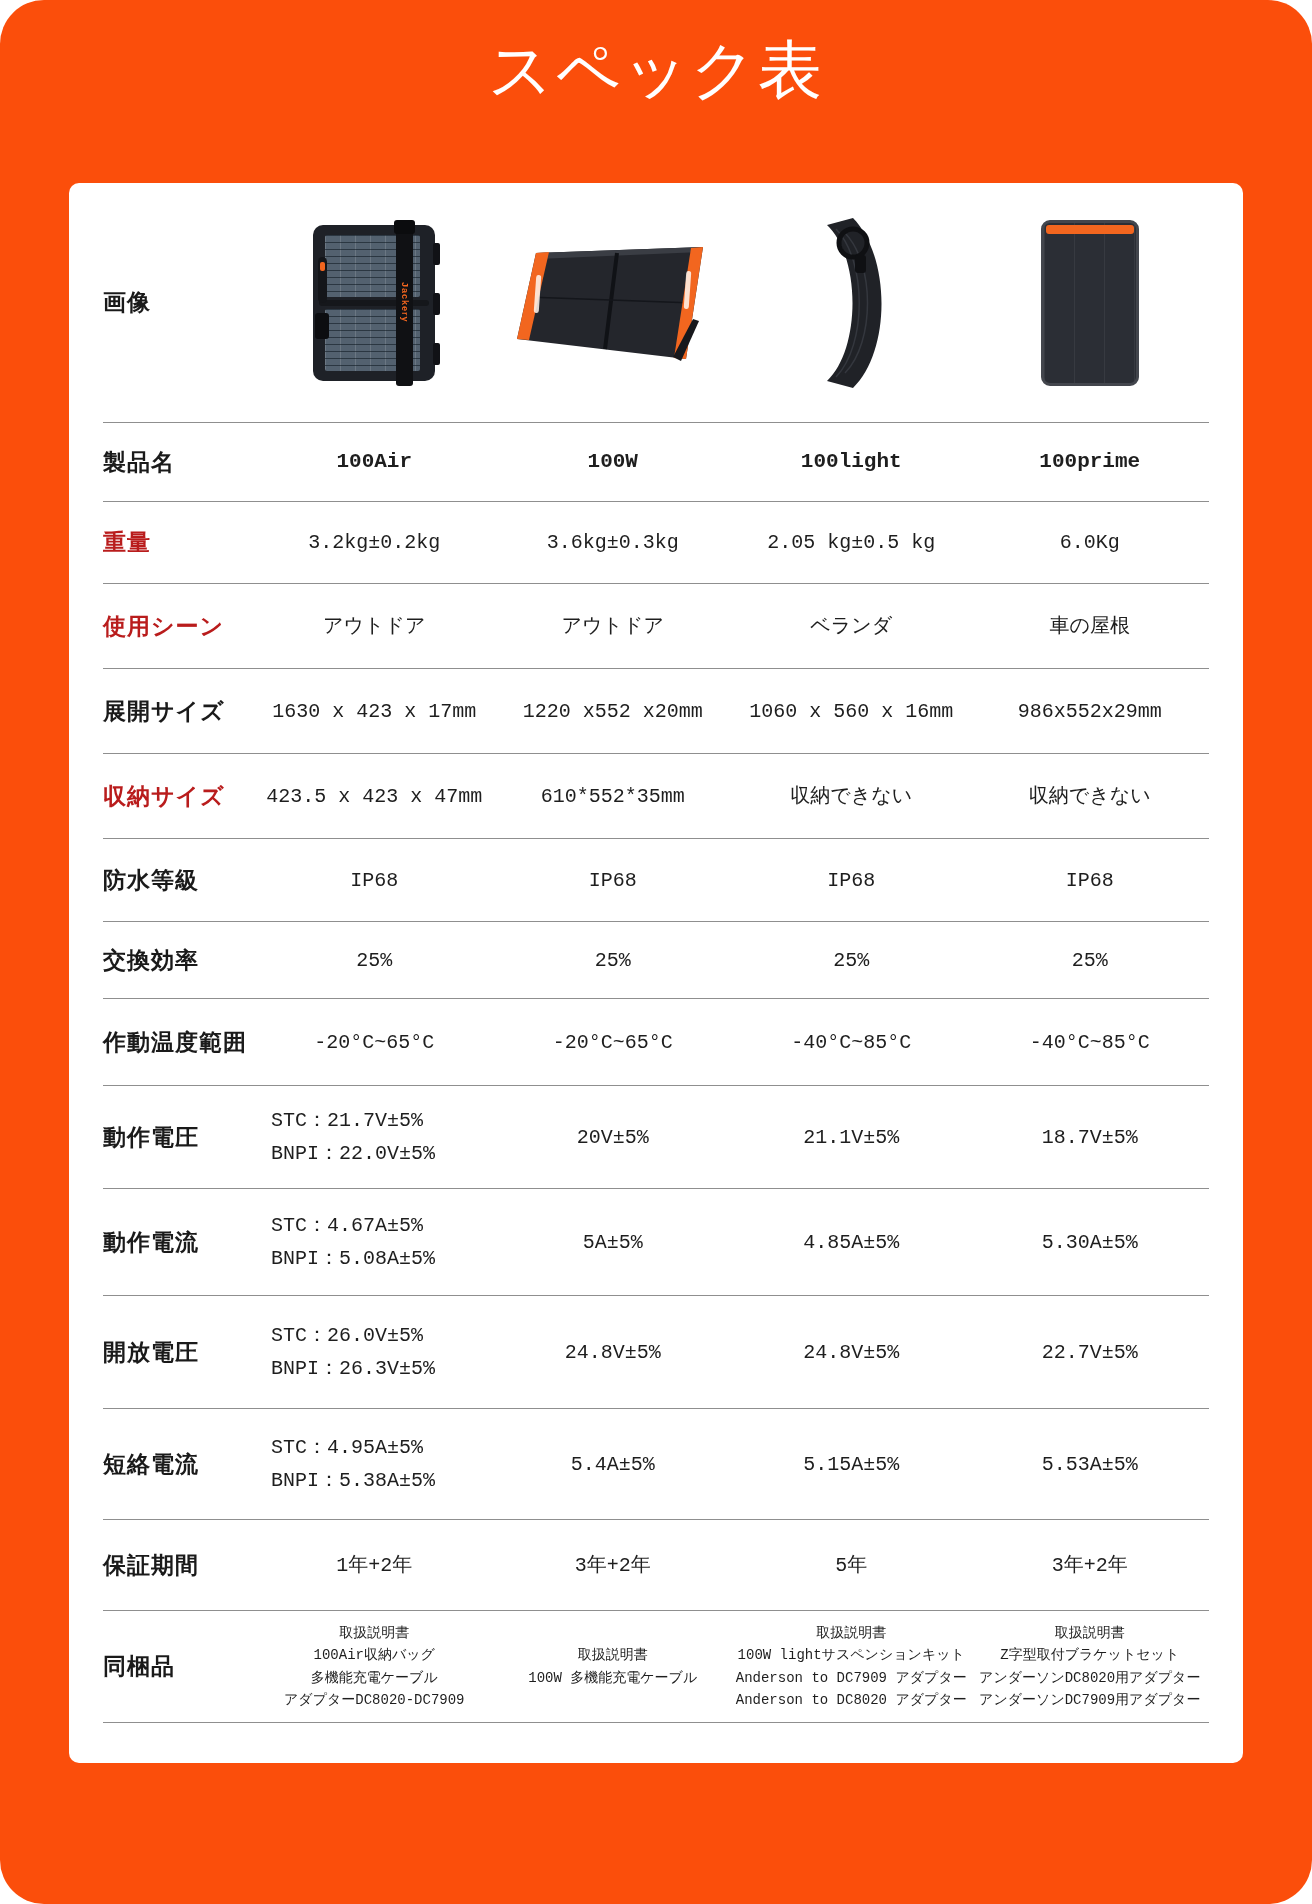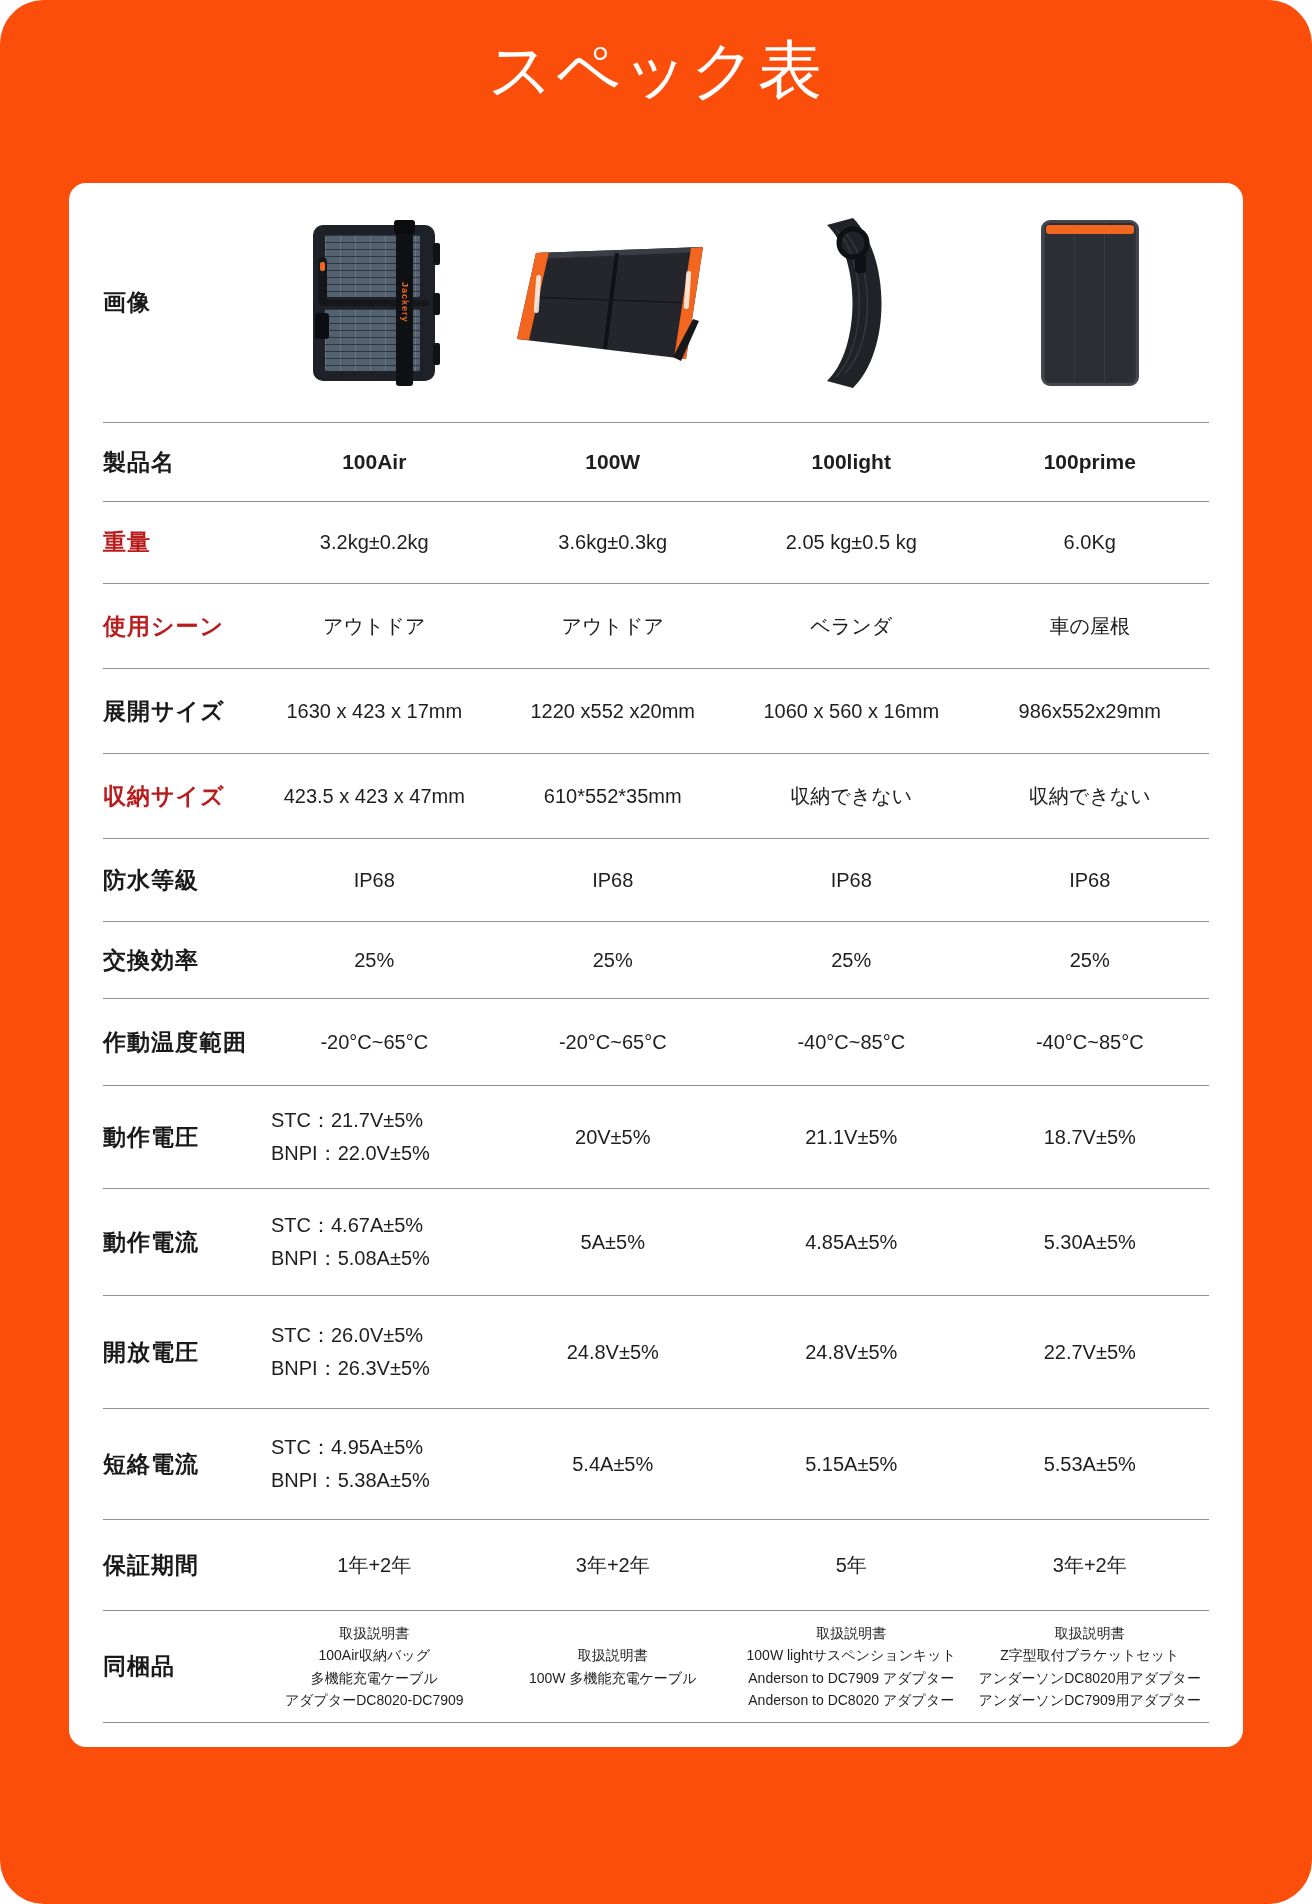--- a/index.html
+++ b/index.html
@@ -8,7 +8,7 @@
   .page-title{margin:0;padding-top:36px;text-align:center;color:#ffffff;
     font-size:64px;font-weight:400;line-height:1.08;letter-spacing:2px;}
   .card{box-sizing:border-box;width:1174px;margin:78px auto 0 auto;background:#ffffff;
-    border-radius:17px;padding:0 34px 24px 34px;}
+    border-radius:10px;padding:0 34px 40px 34px;}
   .row{display:grid;grid-template-columns:152px repeat(4,1fr);align-items:center;
     box-sizing:border-box;border-bottom:1.5px solid #8F8F8F;}
   .lbl{font-size:23px;font-weight:600;color:#1A1A1A;letter-spacing:1px;}

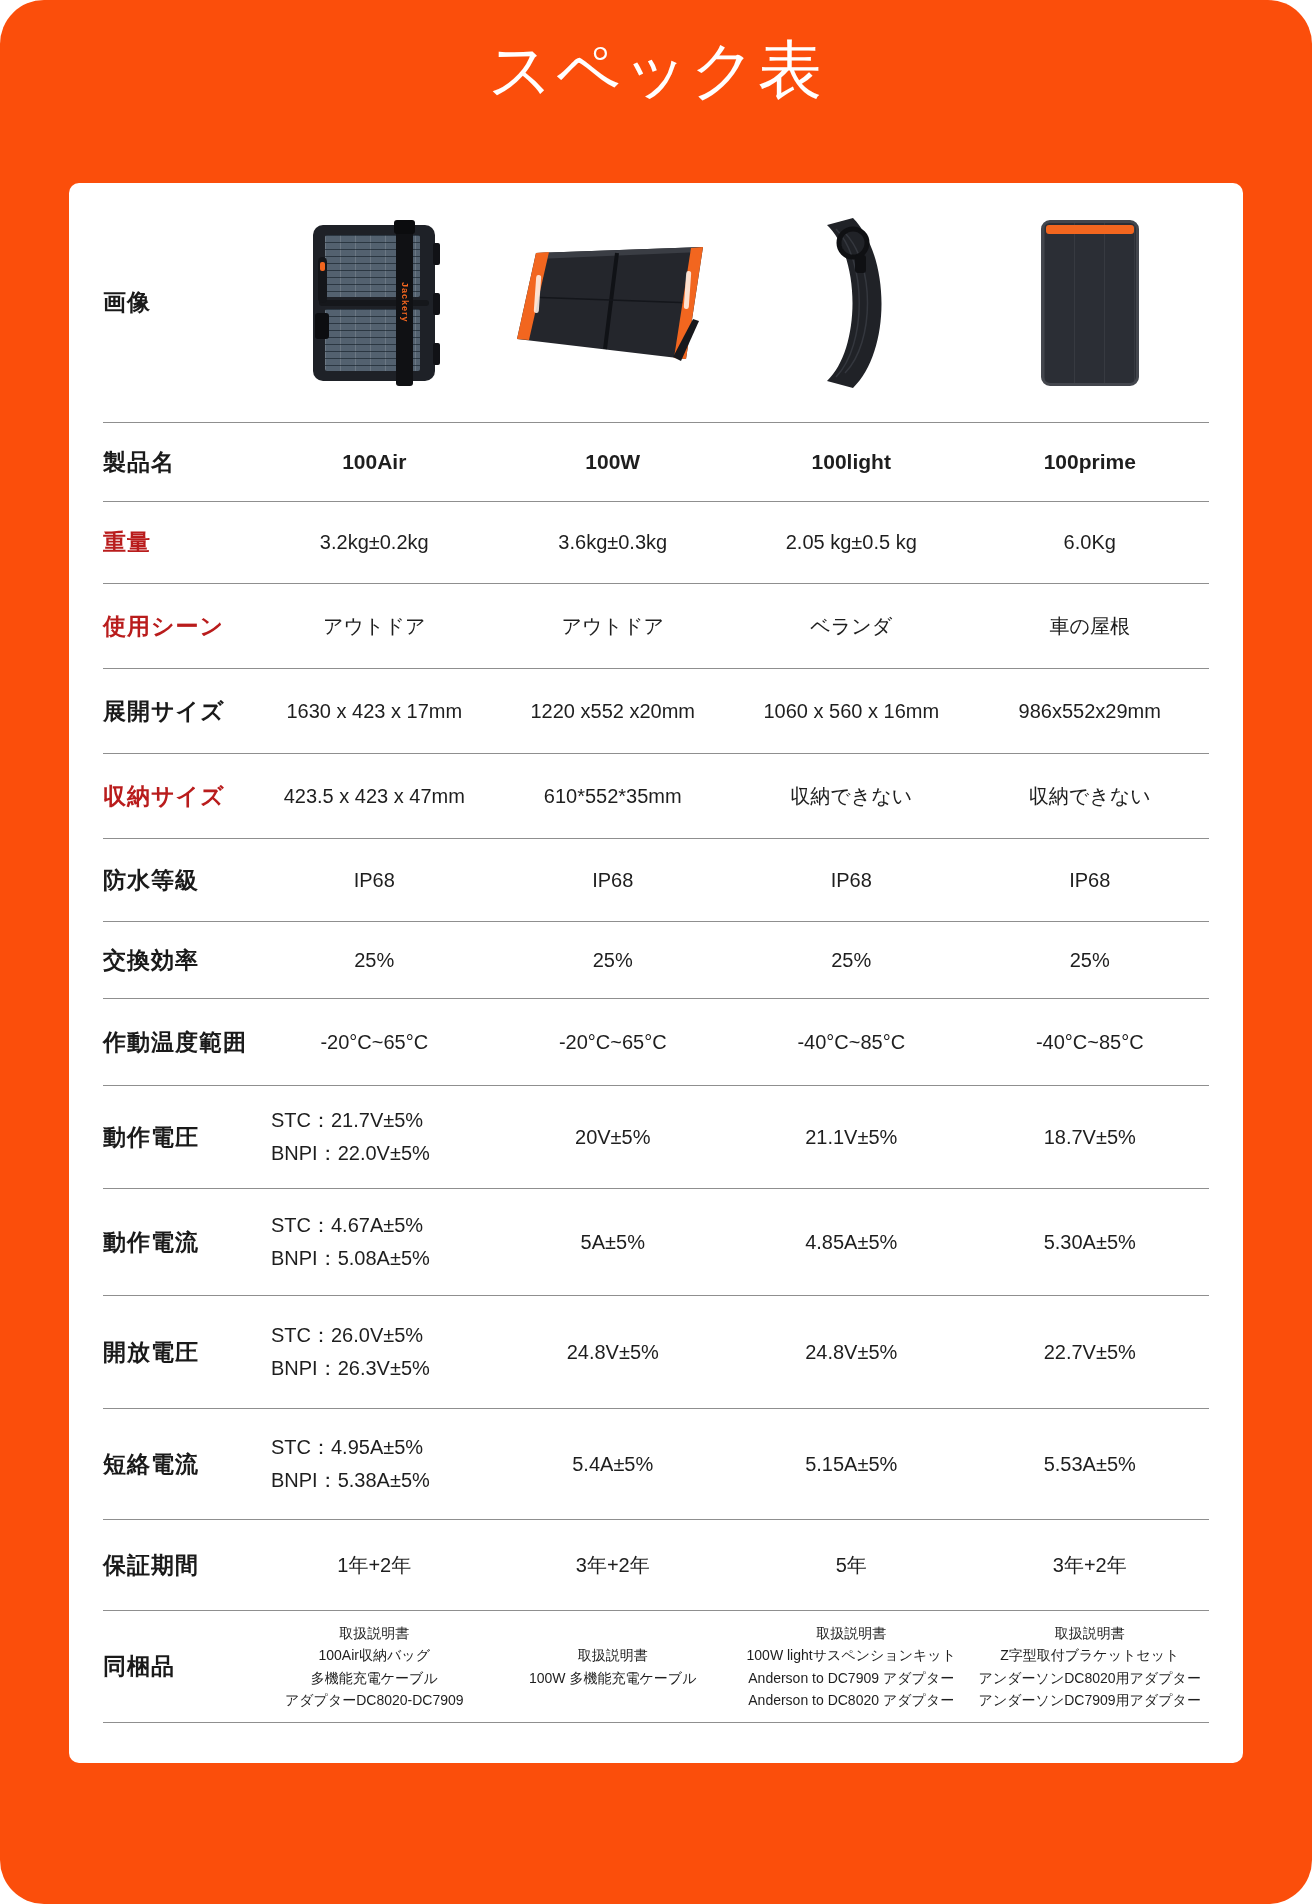--- a/index.html
+++ b/index.html
@@ -13,7 +13,7 @@
     box-sizing:border-box;border-bottom:1.5px solid #8F8F8F;}
   .lbl{font-size:23px;font-weight:600;color:#1A1A1A;letter-spacing:1px;}
   .lbl.accent{color:#b91c1c;}
-  .val{font-size:20px;color:#1E1E1E;text-align:center;white-space:pre-line;line-height:1.55;}
+  .val{font-size:20px;color:#1E1E1E;text-align:center;white-space:pre-line;line-height:1.55;font-family:Liberation Mono, monospace;}
   .val.bold{font-weight:700;font-size:21px;}
   .val.stc{text-align:left;padding-left:16px;line-height:1.65;}
   .val.small{font-size:14px;line-height:1.6;}

